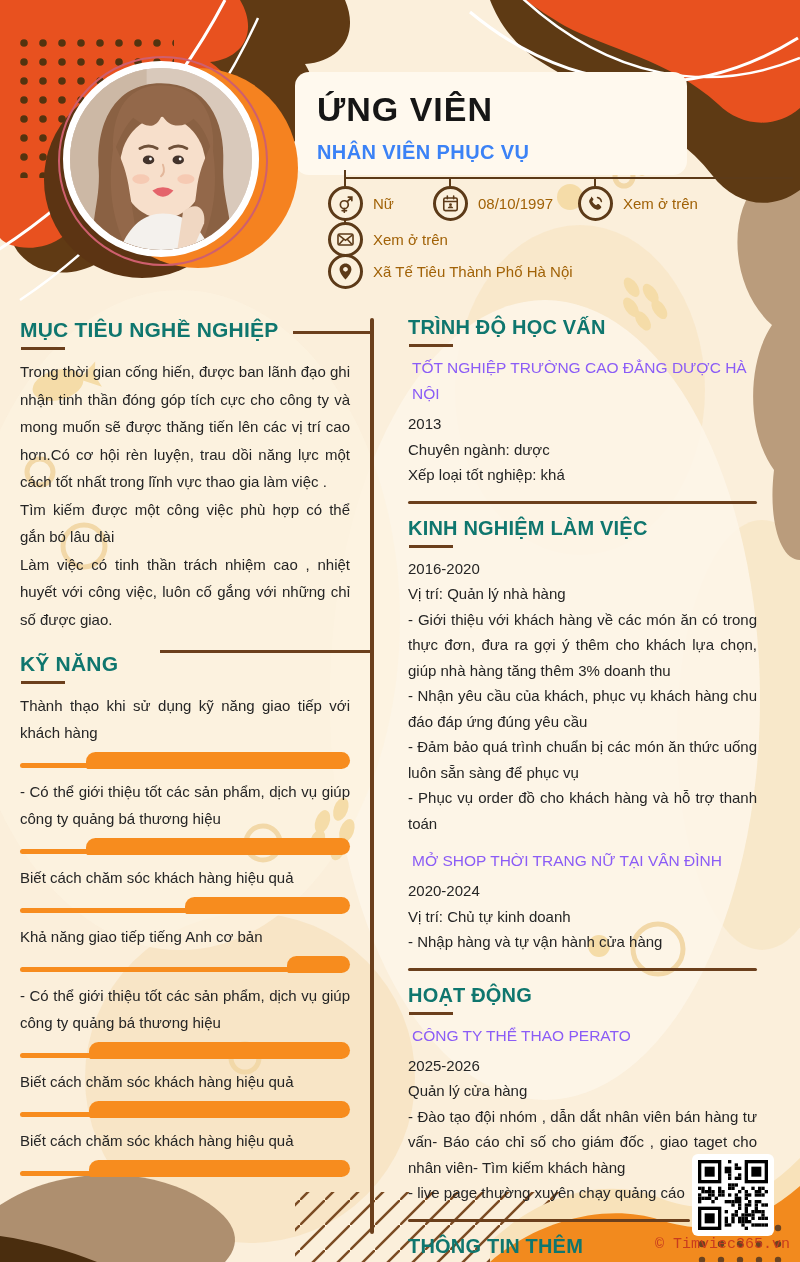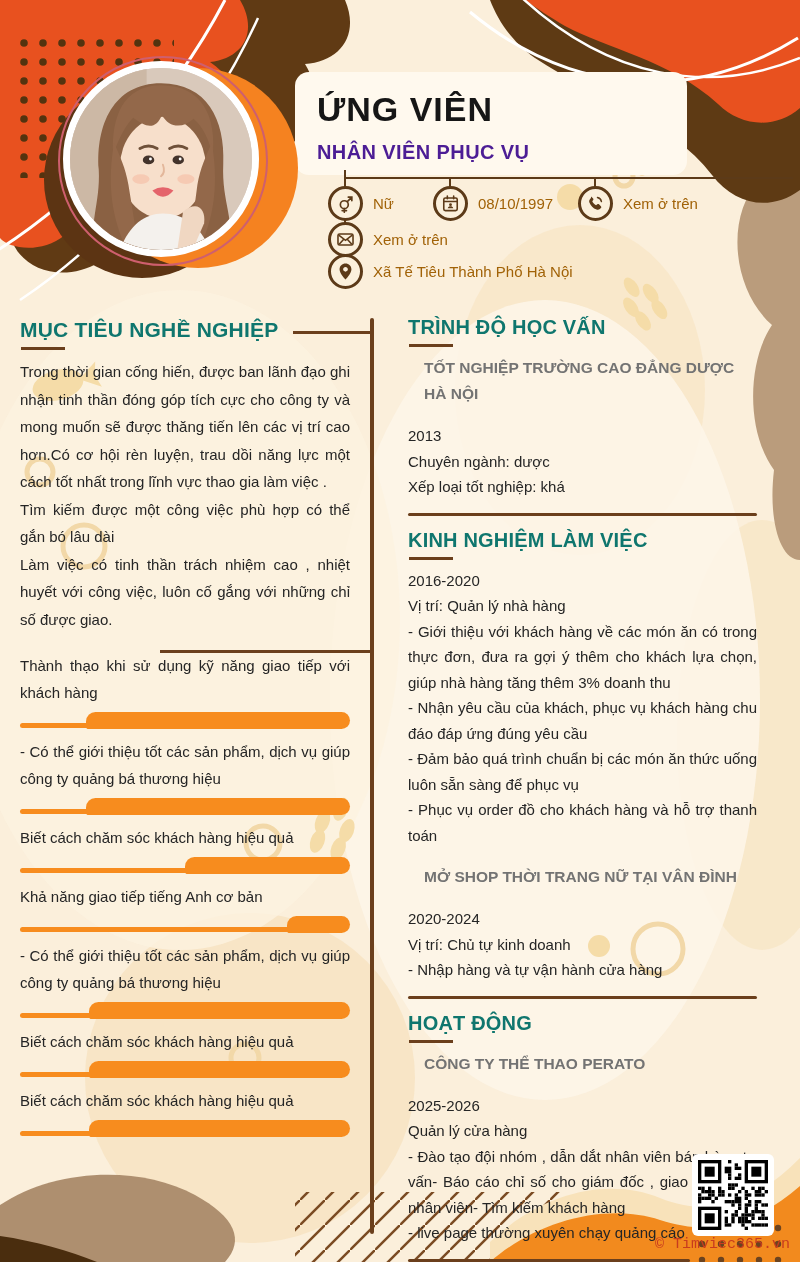--- a/index.html
+++ b/index.html
@@ -16,7 +16,7 @@
   .header-card{left:295px;top:72px;width:392px;height:103px;background:#FFF9EE;
                border-radius:14px;z-index:2;padding:18px 0 0 22px;box-sizing:border-box;}
   .header-card h1{margin:0 0 12px;font-size:34px;font-weight:bold;letter-spacing:1px;color:#161616;}
-  .header-card h2{margin:0;font-size:20px;font-weight:bold;letter-spacing:.4px;color:#4c1d95;}
+  .header-card h2{margin:0;font-size:20px;font-weight:bold;letter-spacing:.4px;color:#3b82f6;}
 
   
   .c-line{background:#5C3A18;z-index:2;}

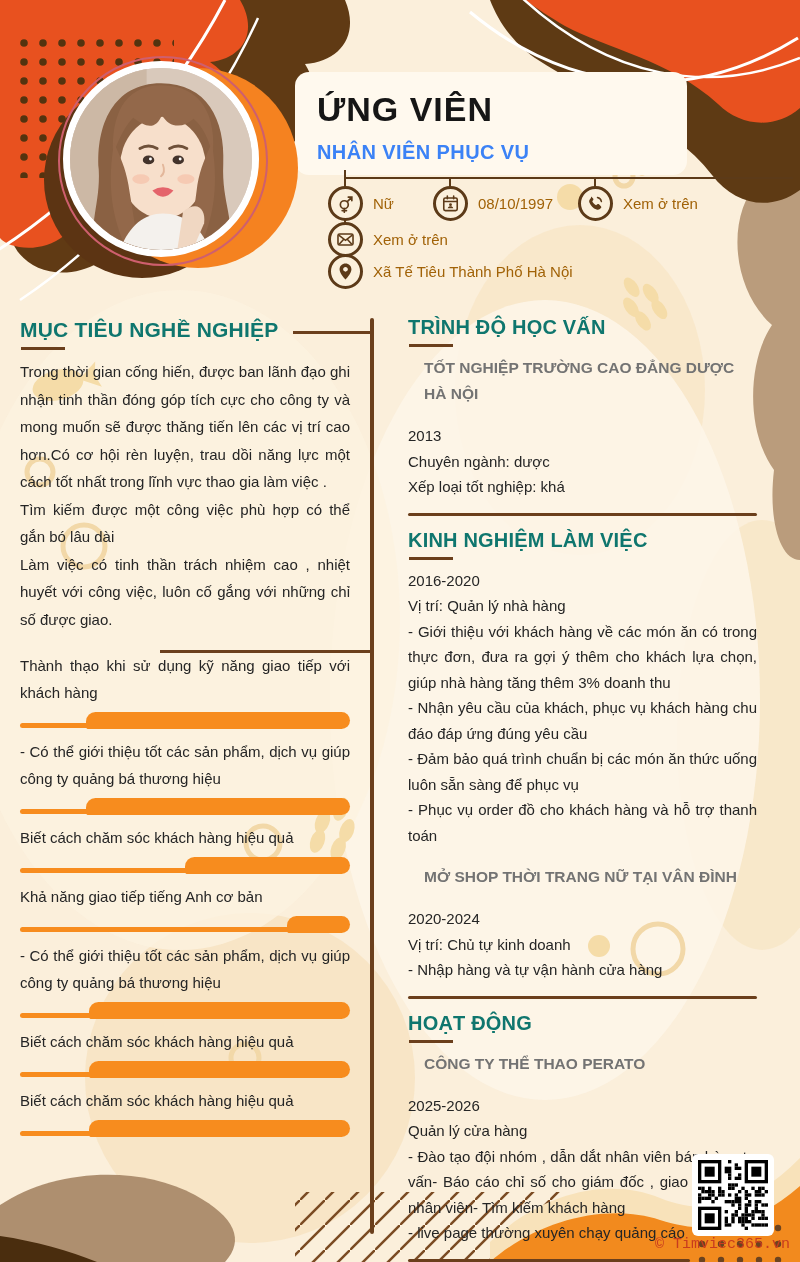--- a/index.html
+++ b/index.html
@@ -40,7 +40,7 @@
   .body-p{margin:0;font-size:15px;line-height:27.5px;text-align:justify;}
   .right-col .body-p, .rline{font-size:15px;line-height:25.5px;}
   .rline{margin:0;}
-  .jtitle{margin:16px;font-size:15.5px;font-weight:bold;color:#737373;line-height:26px;}
+  .jtitle{margin:4px;font-size:15.5px;font-weight:normal;color:#8b5cf6;line-height:26px;}
   .job{margin-bottom:8px;}
   .job + .job{margin-top:12px;}
   .rdivider{height:3px;background:#6B3F1C;border-radius:2px;margin:13px 0 13px;}

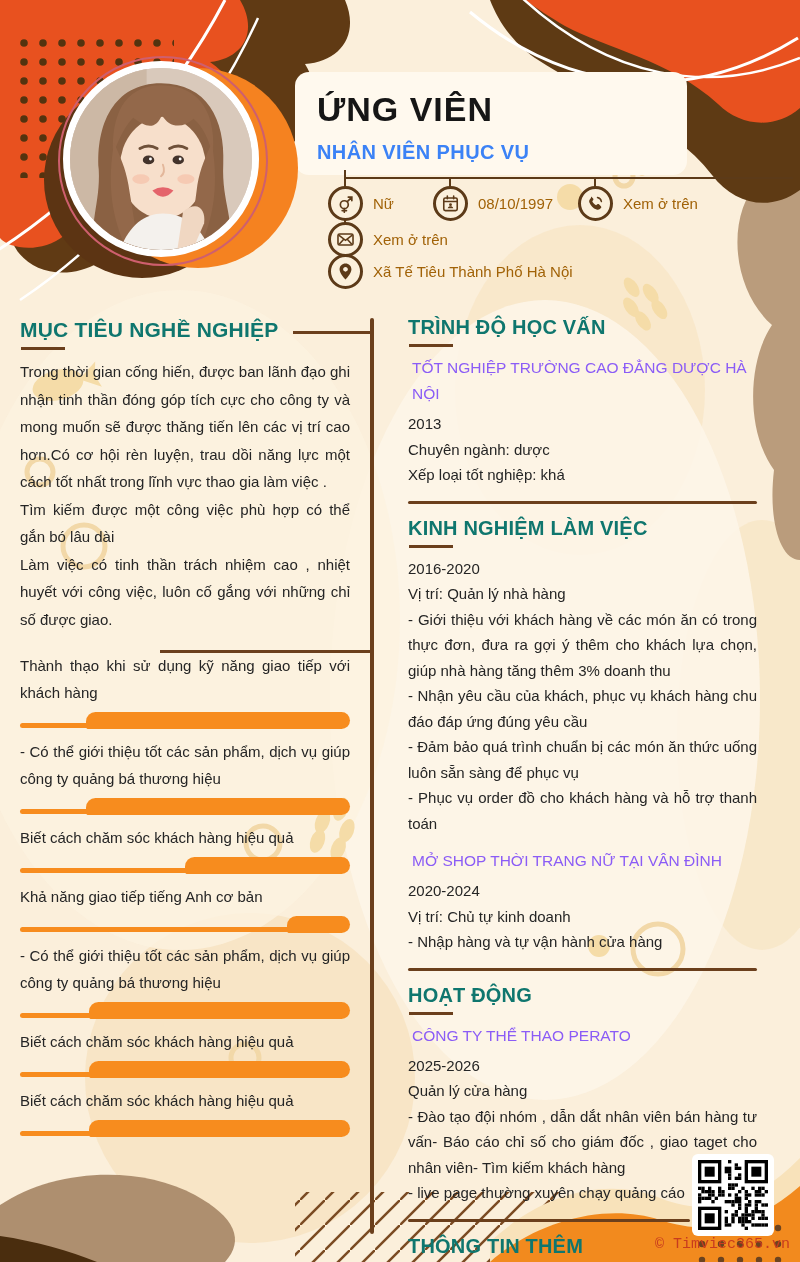--- a/index.html
+++ b/index.html
@@ -280,6 +280,7 @@
         </div>
     </section>
     <section style="margin-top:19px;">
+      <h2 class="sec">KỸ NĂNG</h2>
       <div id="skills-list" class="skills-wrap">
           <div class="skill">
             <div class="skill-label">Thành thạo khi sử dụng kỹ năng giao tiếp với khách hàng</div>

